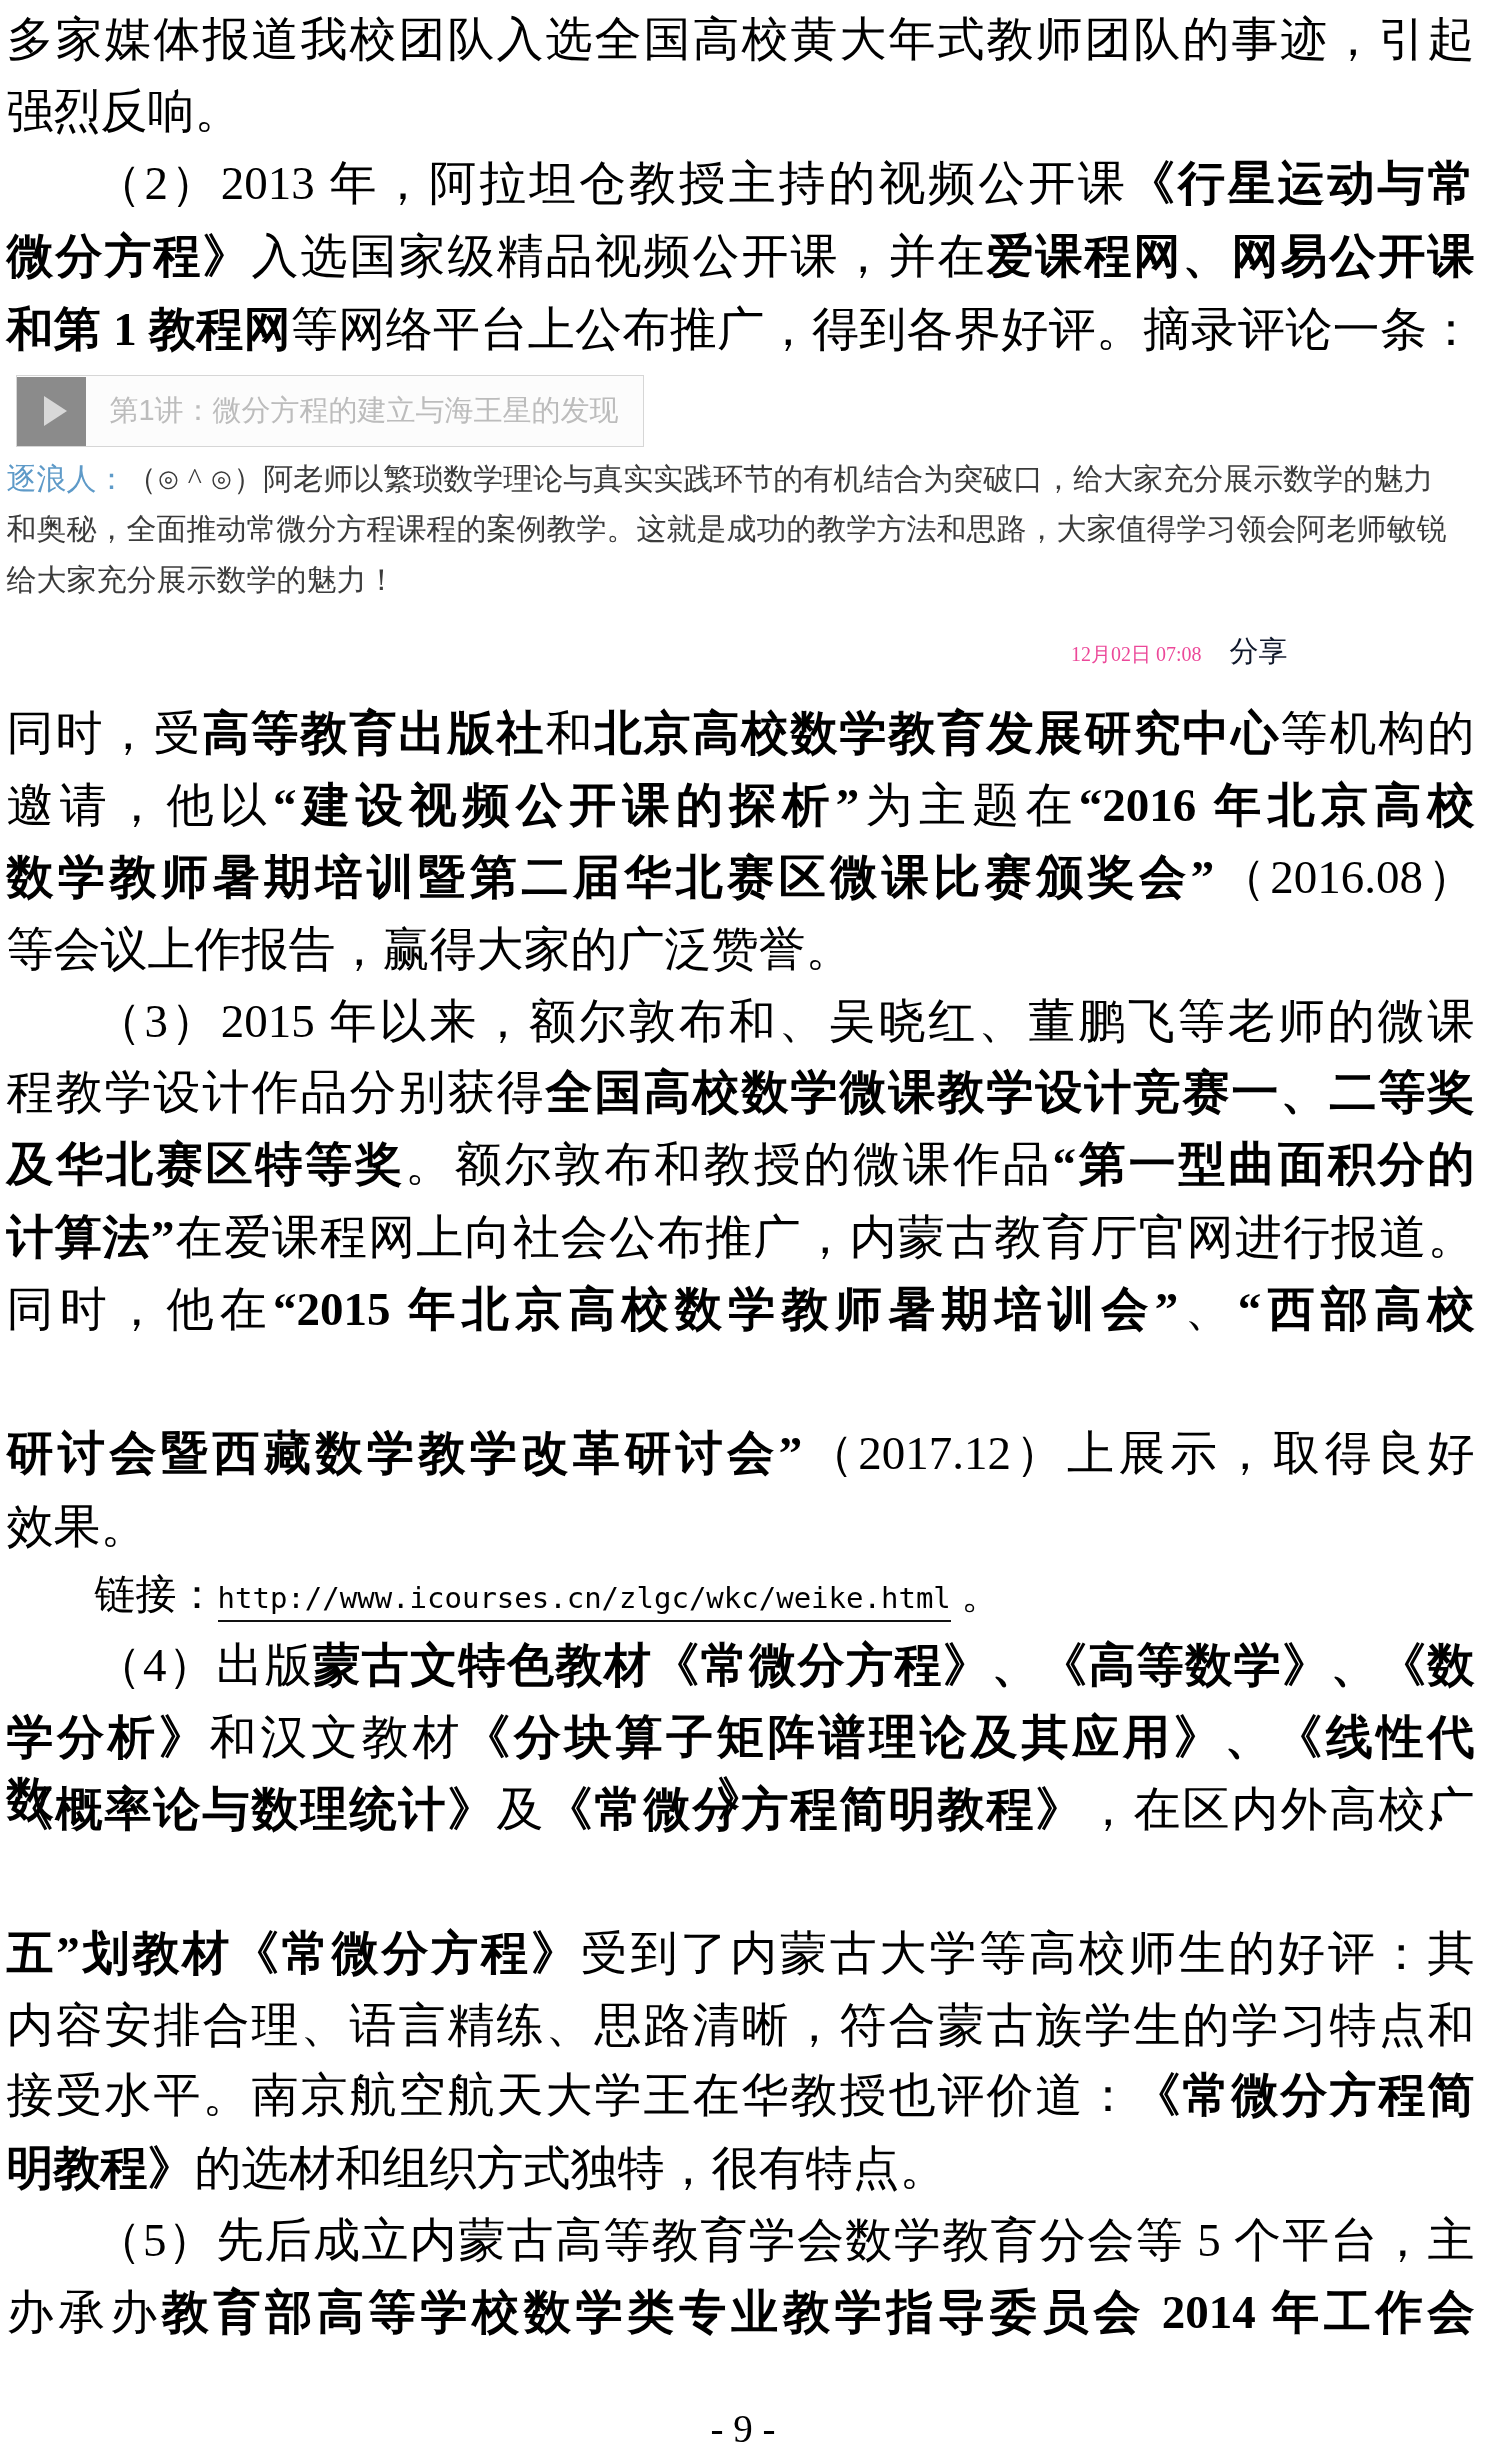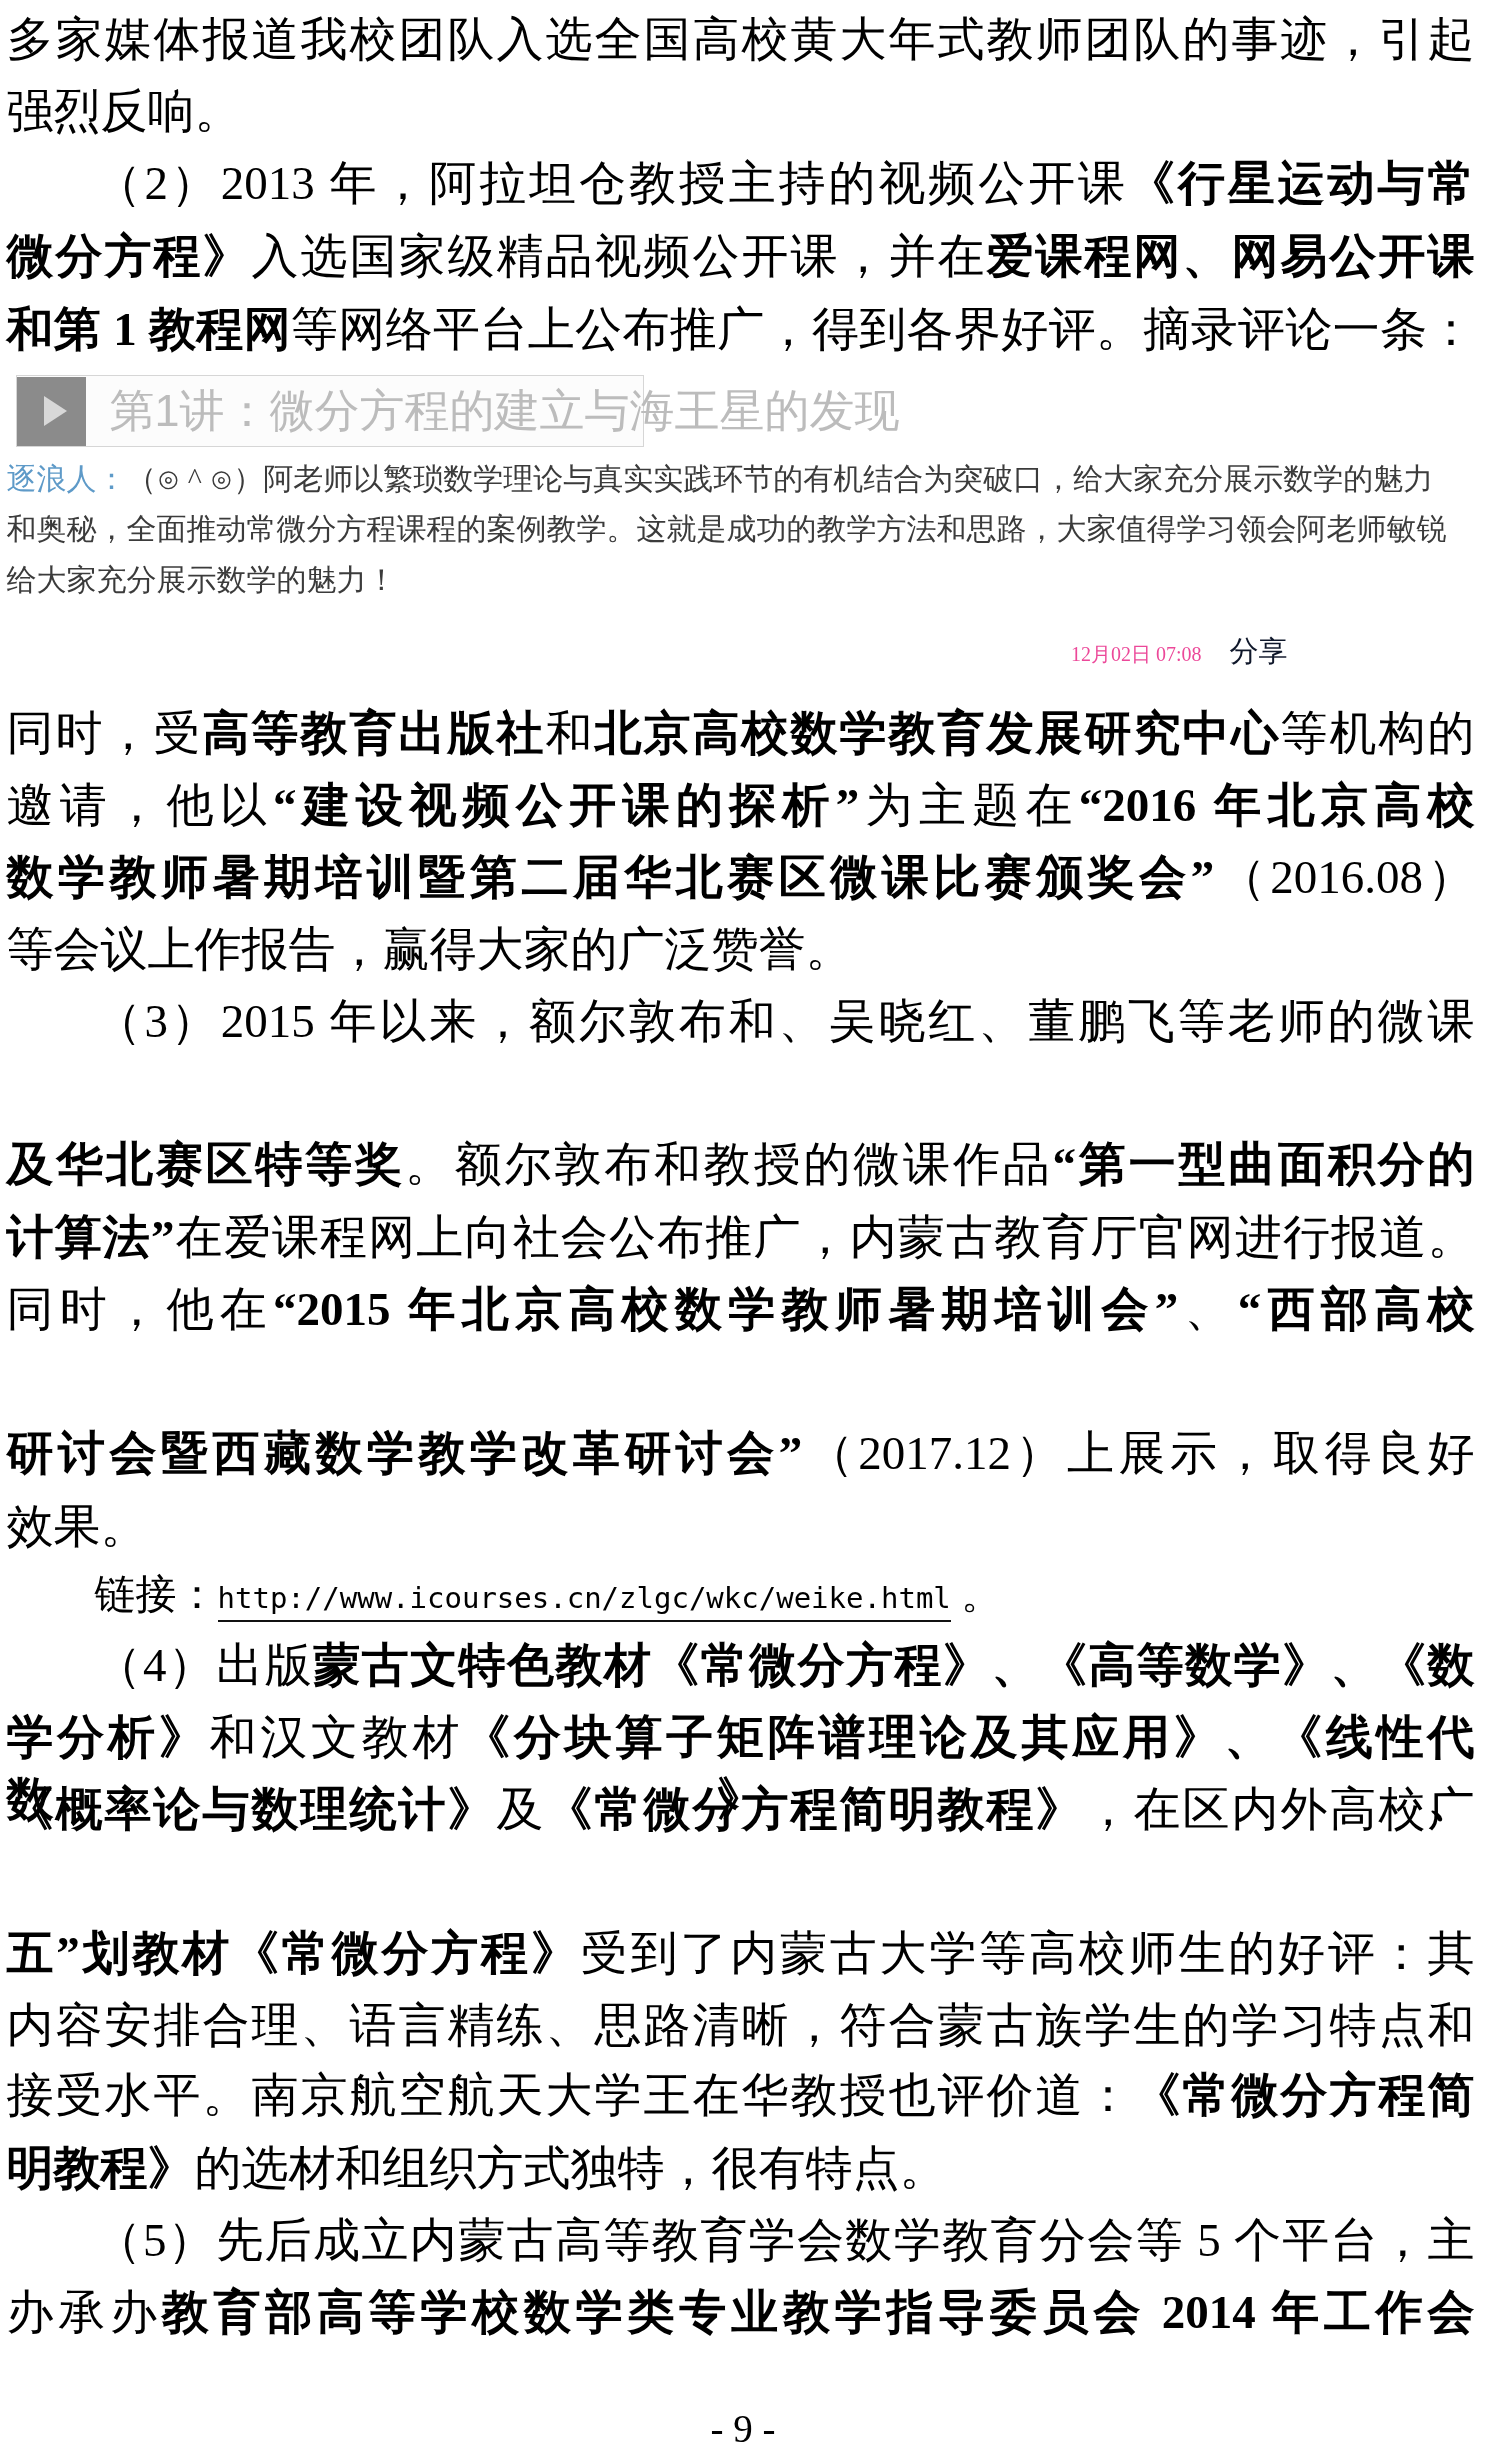--- a/index.html
+++ b/index.html
@@ -21,7 +21,7 @@
   .play-btn{width:69px;height:69px;background:#8B8B8B;flex:0 0 69px;display:flex;align-items:center;justify-content:center;}
   .play-tri{width:0;height:0;border-top:15.5px solid transparent;border-bottom:15.5px solid transparent;
             border-left:23px solid #D8D8D8;margin-left:6.5px;}
-  .player-title{color:#BCBCBC;font-size:45px;margin-left:23px;white-space:nowrap;
+  .player-title{color:#BCBCBC;font-size:29px;margin-left:23px;white-space:nowrap;
                 font-family:"Liberation Sans","DejaVu Sans",sans-serif;}
   .footer{position:absolute;top:2406px;left:0;width:100%;text-align:center;font-size:39px;color:#000;}
 </style>

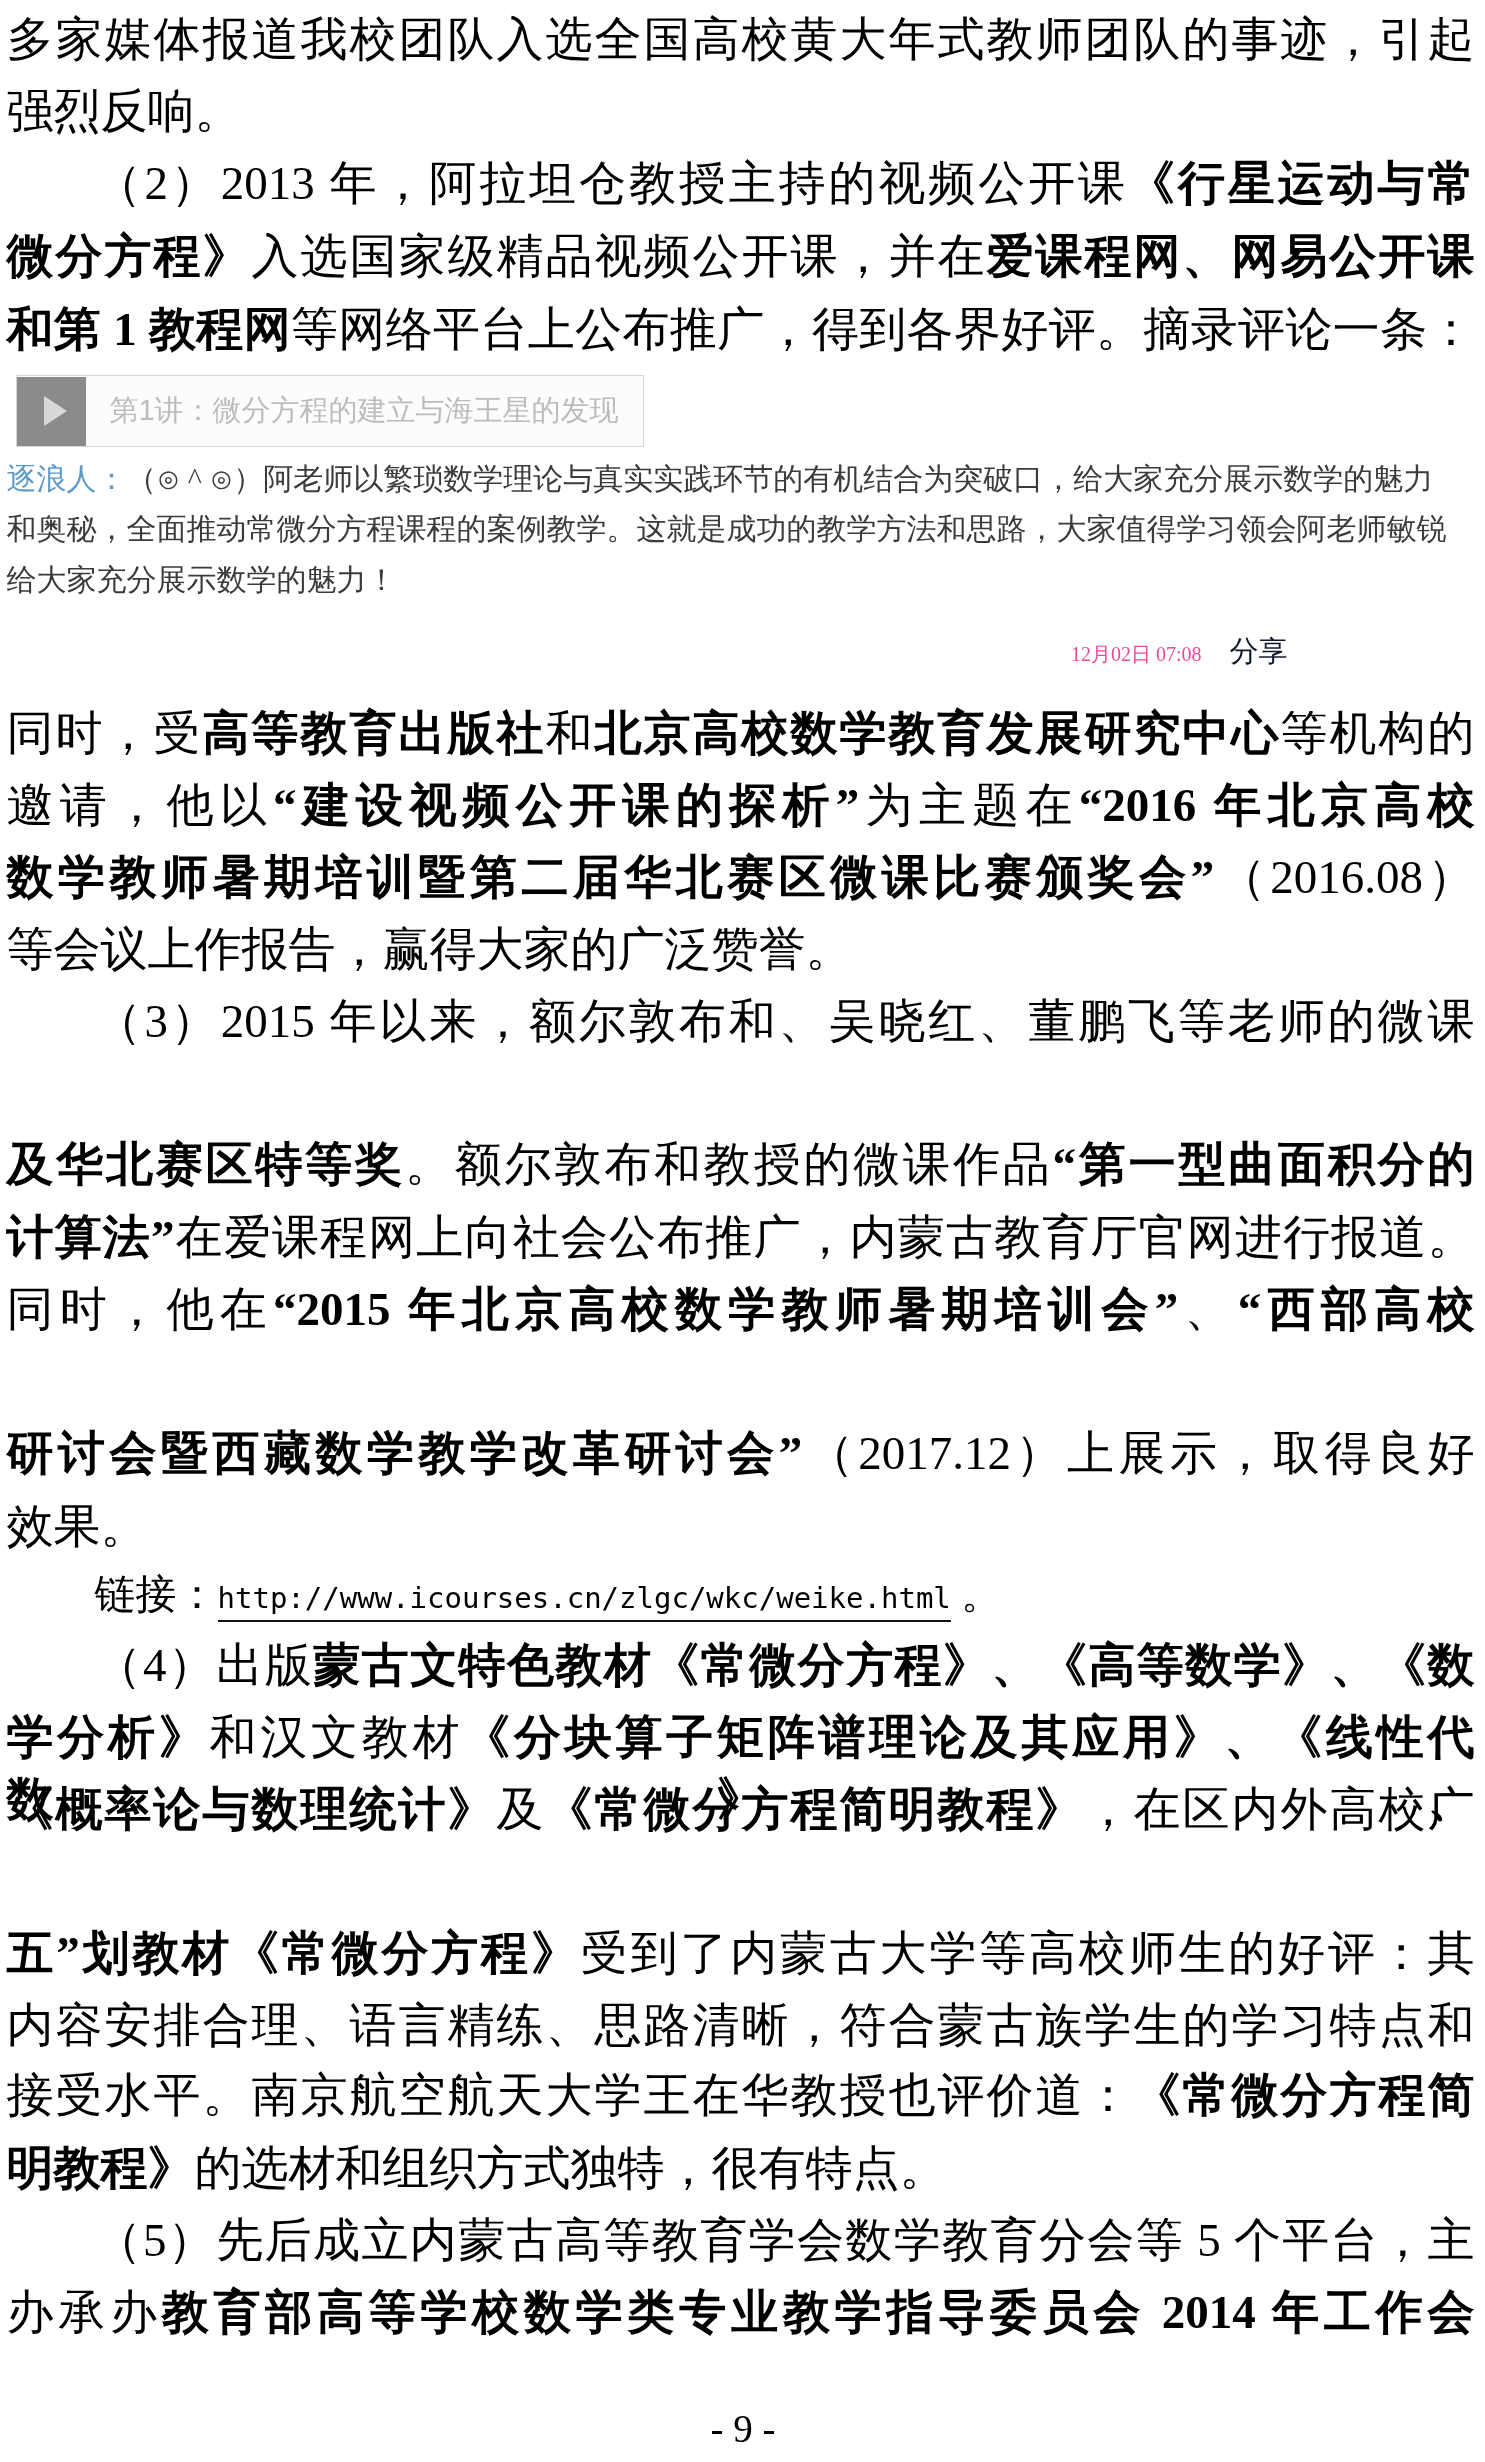--- a/index.html
+++ b/index.html
@@ -53,6 +53,7 @@
     <div class="tline justify" style="top: 846px;"><span class="b">数学教师暑期培训暨第二届华北赛区微课比赛颁奖会”</span><span>（2016.08）</span></div>
     <div class="tline" style="top: 918px;"><span>等会议上作报告，赢得大家的广泛赞誉。</span></div>
     <div class="tline justify indent" style="top: 990px;"><span>（3）2015 年以来，额尔敦布和、吴晓红、董鹏飞等老师的微课</span></div>
+    <div class="tline justify" style="top: 1061px;"><span>程教学设计作品分别获得</span><span class="b">全国高校数学微课教学设计竞赛一、二等奖</span></div>
     <div class="tline justify" style="top: 1133px;"><span class="b">及华北赛区特等奖</span><span>。额尔敦布和教授的微课作品</span><span class="b">“第一型曲面积分的</span></div>
     <div class="tline justify" style="top: 1206px;"><span class="b">计算法”</span><span>在爱课程网上向社会公布推广，内蒙古教育厅官网进行报道。</span></div>
     <div class="tline justify" style="top: 1278px;"><span>同时，他在</span><span class="b">“2015 年北京高校数学教师暑期培训会”</span><span>、</span><span class="b">“西部高校</span></div>

